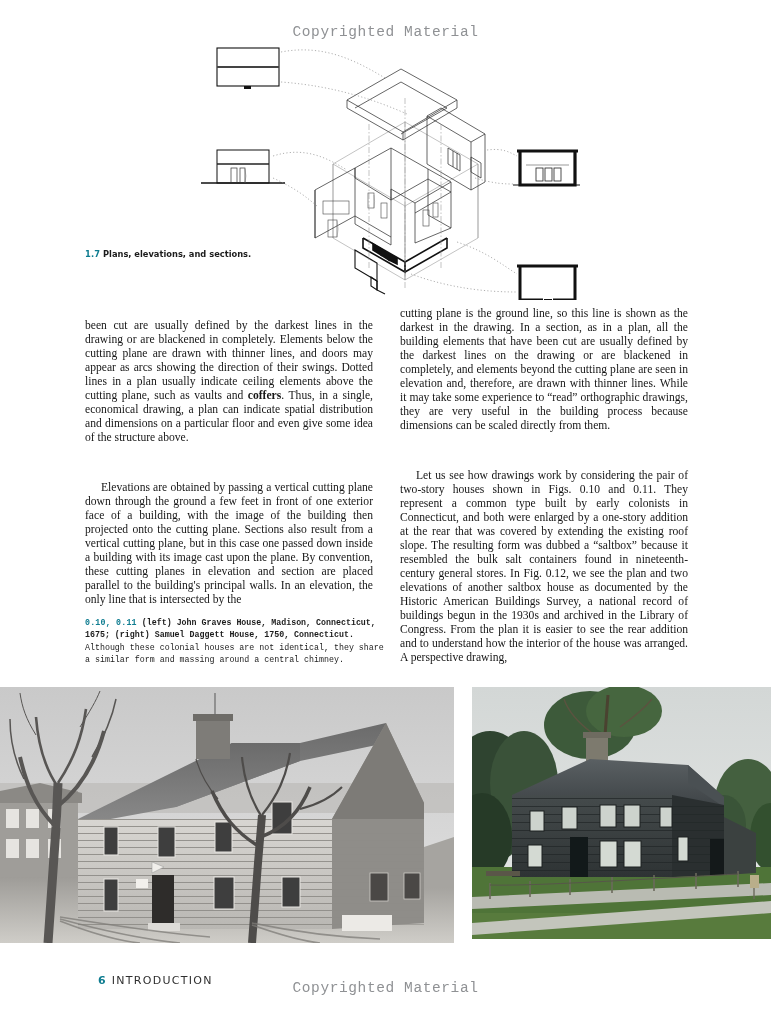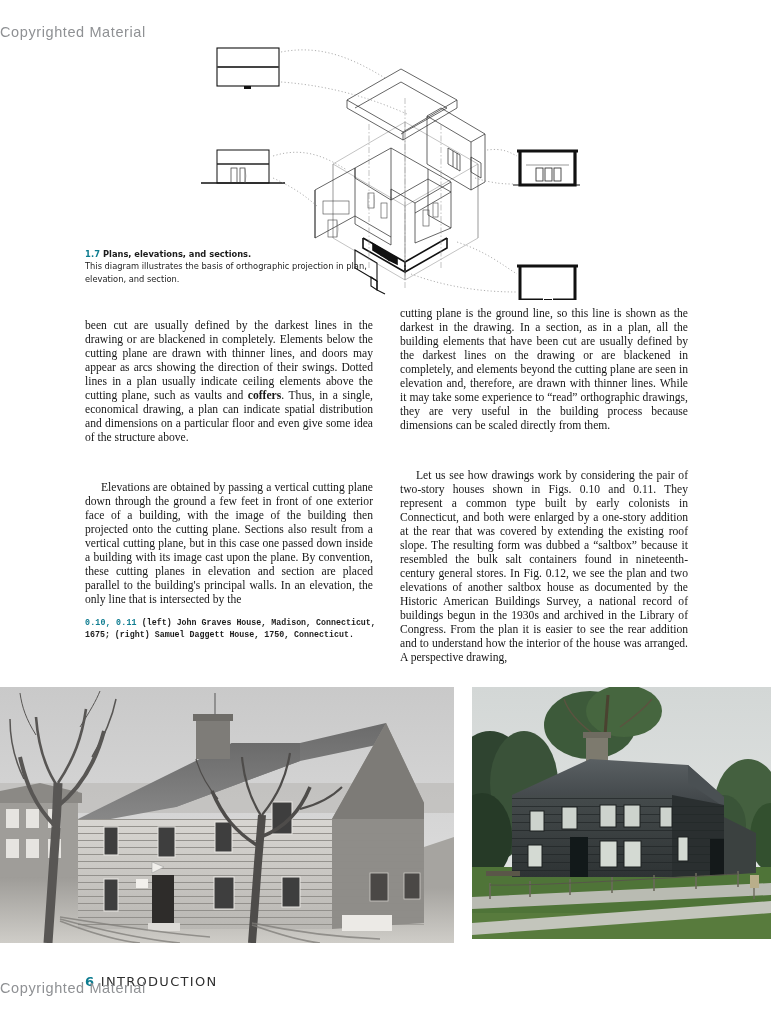--- a/index.html
+++ b/index.html
@@ -18,7 +18,8 @@
   .watermark {
     position: absolute;
     width: 100%;
-    font-family: Liberation Sans, sans-serif;
+    text-align: center;
+    font-family: Liberation Mono, monospace;
     font-size: 14.5px;
     letter-spacing: 0.6px;
     color: #8f9194;

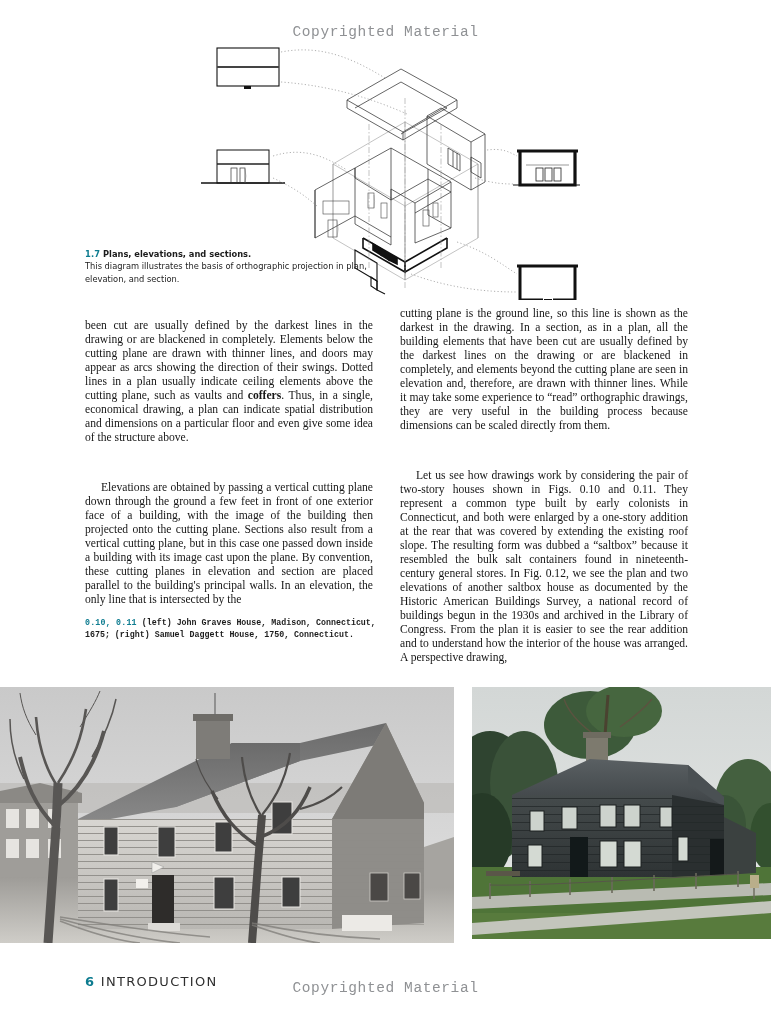--- a/index.html
+++ b/index.html
@@ -226,7 +226,6 @@
 <div class="caption" id="cap09">
   <span class="fignum">1.7</span>
   <span class="headline">Plans, elevations, and sections.</span><br>
-  <span>This diagram illustrates the basis of orthographic projection in plan, elevation, and section.</span>
 </div>
 
 <div class="col" id="col-left">

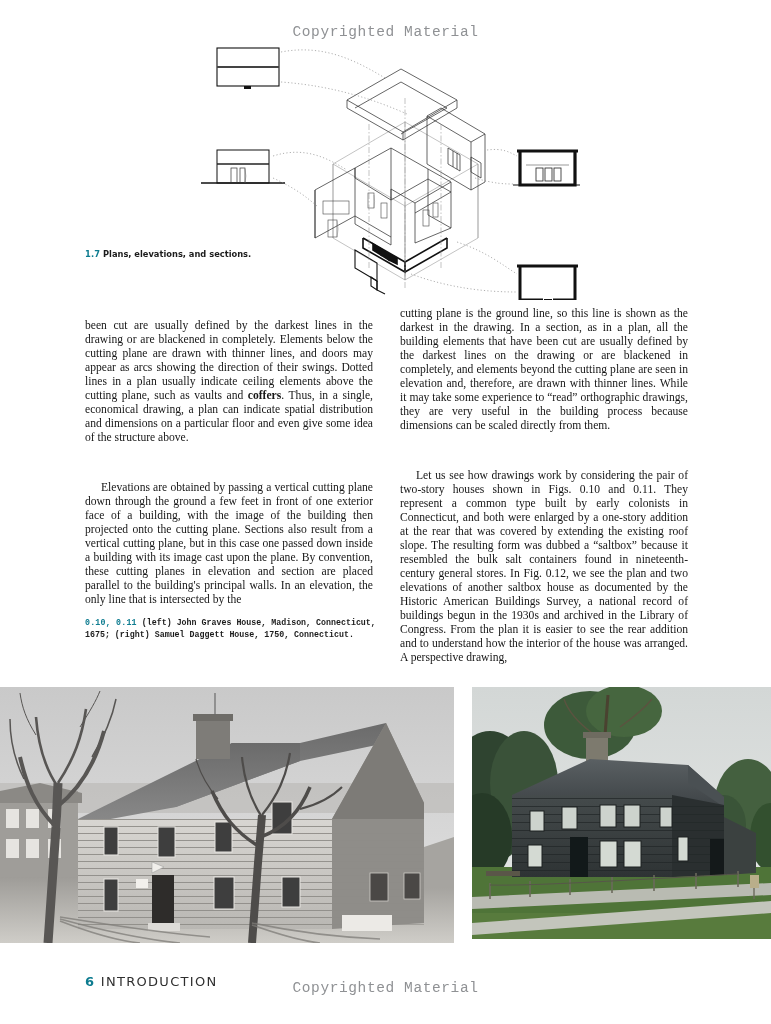--- a/index.html
+++ b/index.html
@@ -241,6 +241,7 @@
 <div class="caption" id="cap1011">
   <span class="fignum">0.10, 0.11</span>
   <span class="headline">(left) John Graves House, Madison, Connecticut, 1675; (right) Samuel Daggett House, 1750, Connecticut.</span><br>
+  <span>Although these colonial houses are not identical, they share a similar form and massing around a central chimney.</span>
 </div>
 
 <div class="photo" id="photo-left">

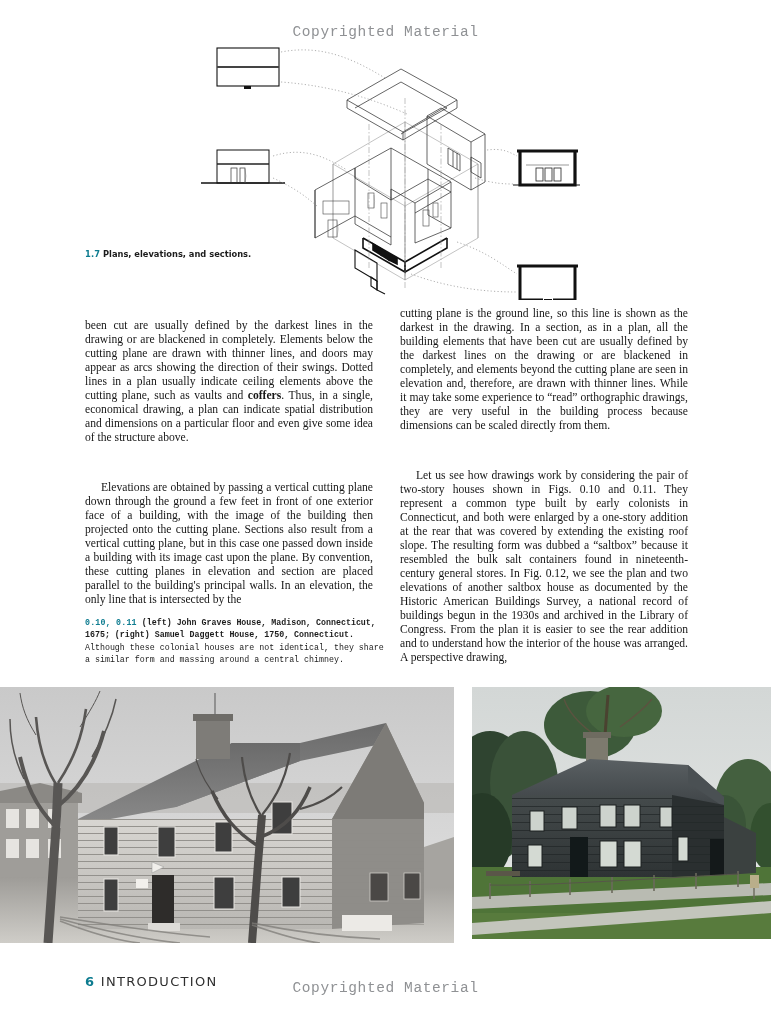--- a/index.html
+++ b/index.html
@@ -84,9 +84,9 @@
   
   #folio {
     position: absolute;
-    left: 85px; top: 974px;
+    left: 98px; top: 974px;
     font-family: "DejaVu Sans", sans-serif;
-    font-size: 13px;
+    font-size: 11px;
     letter-spacing: 1.1px;
     color: #1c5d78;
     font-weight: bold;

